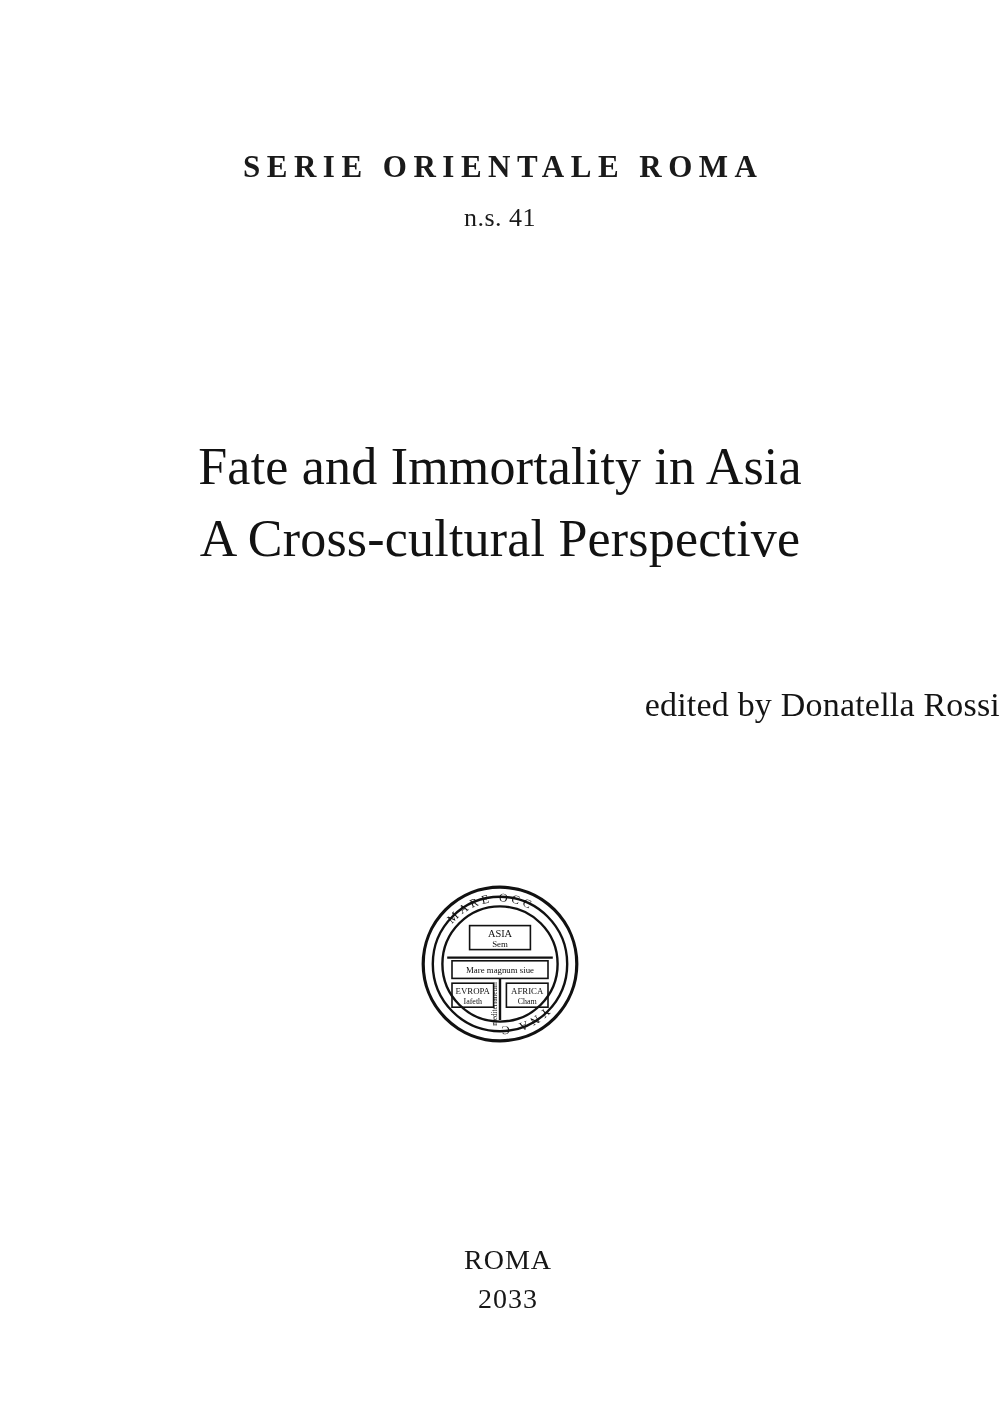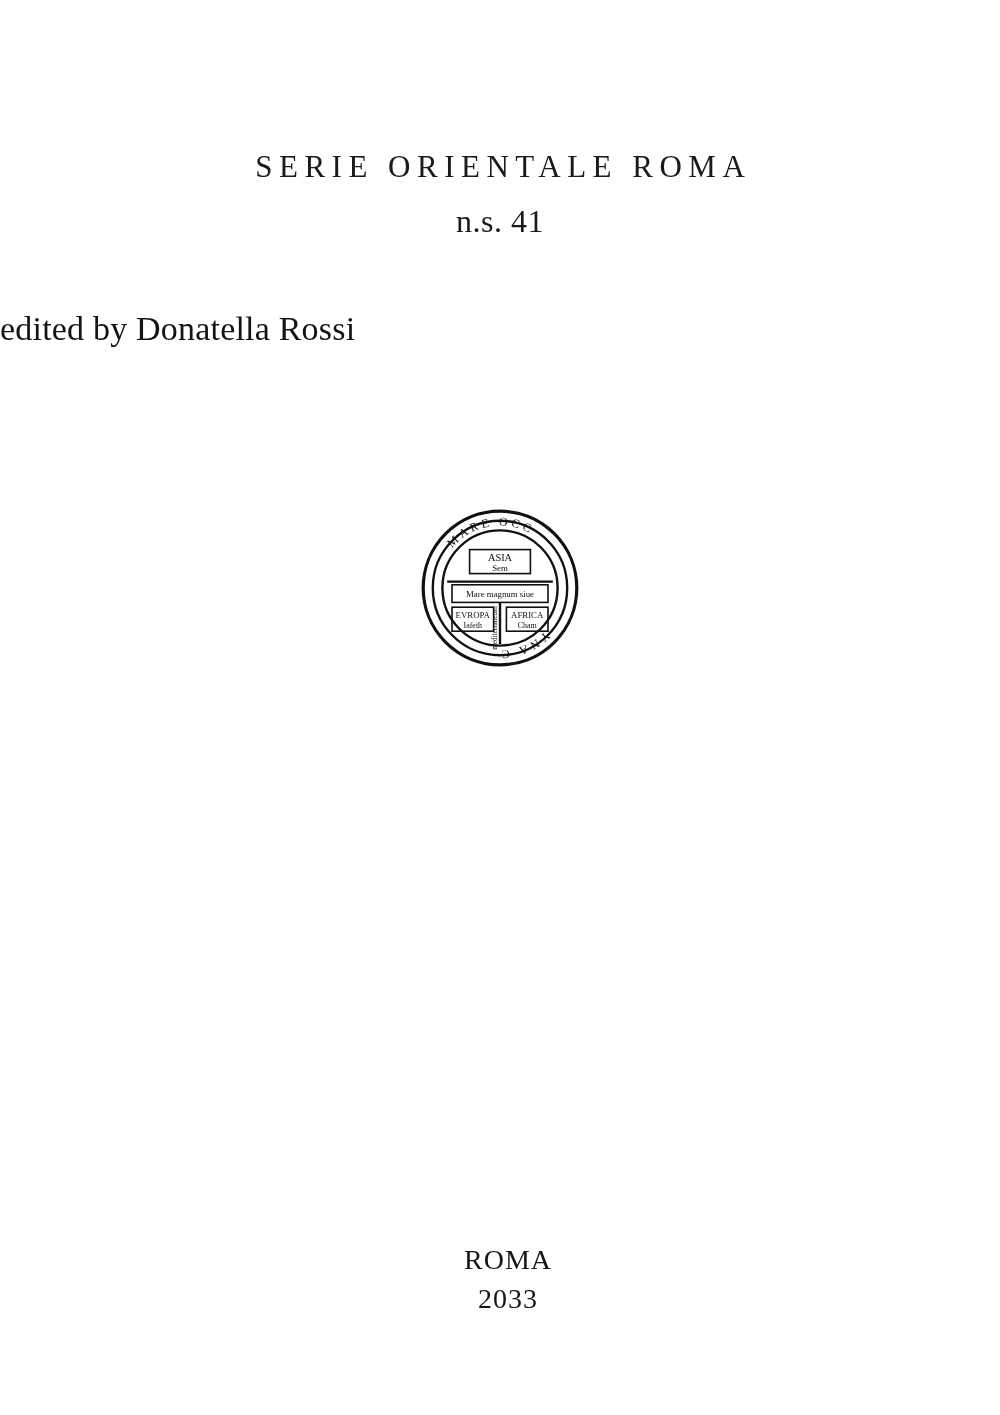--- a/index.html
+++ b/index.html
@@ -38,6 +38,7 @@
     text-indent: 6.5px;
     color: #1a1a1a;
     line-height: 1.25;
+    font-weight: bold;
   }
   .series-number {
     margin-top: 16px;

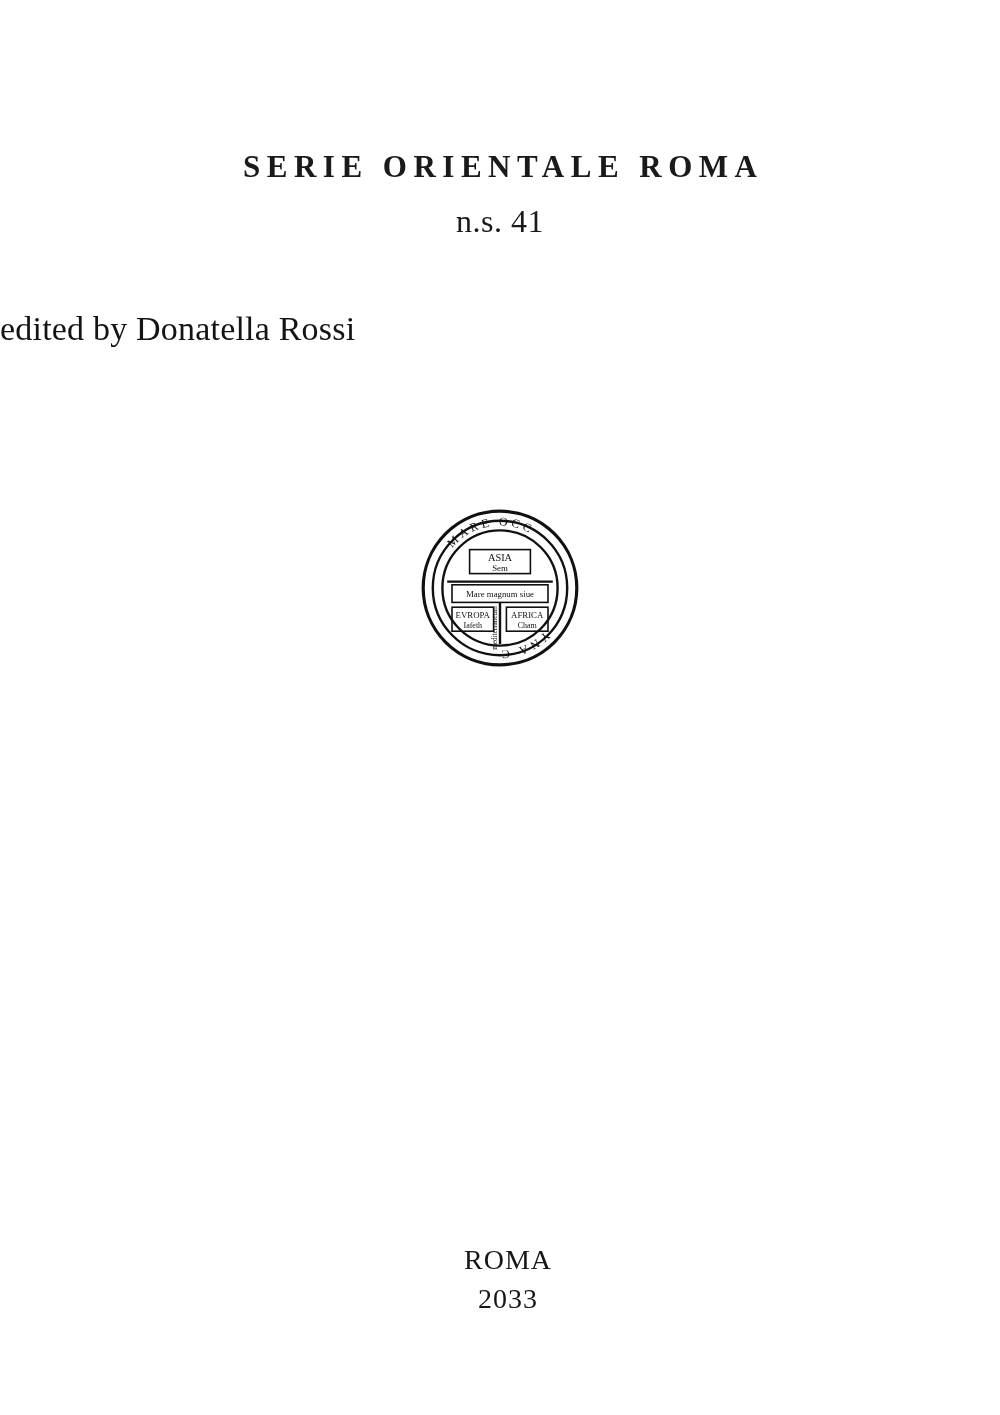--- a/index.html
+++ b/index.html
@@ -42,7 +42,7 @@
   }
   .series-number {
     margin-top: 16px;
-    font-size: 32px;
+    font-size: 26px;
     letter-spacing: 0.5px;
     color: #1a1a1a;
   }

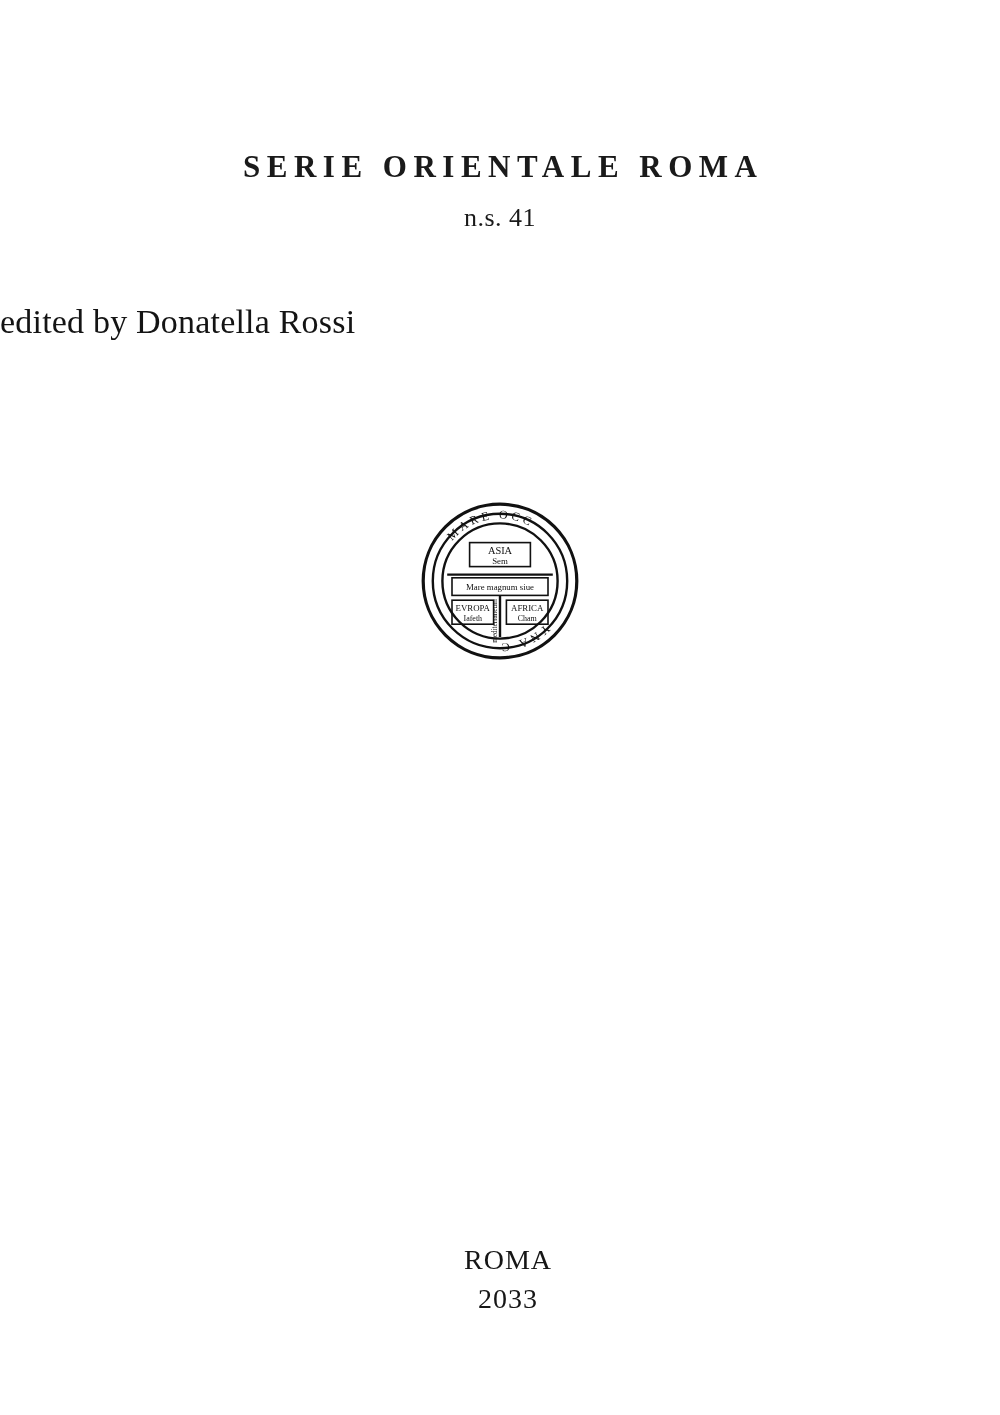--- a/index.html
+++ b/index.html
@@ -110,6 +110,10 @@
     <div class="series-number">n.s. 41</div>
   </div>
 
+  <div class="title-block">
+    <div class="title-line">Fate and Immortality in Asia</div>
+    <div class="title-line">A Cross-cultural Perspective</div>
+  </div>
 
   <div class="editor-block">
     <div class="editor-line">edited by Donatella Rossi</div>

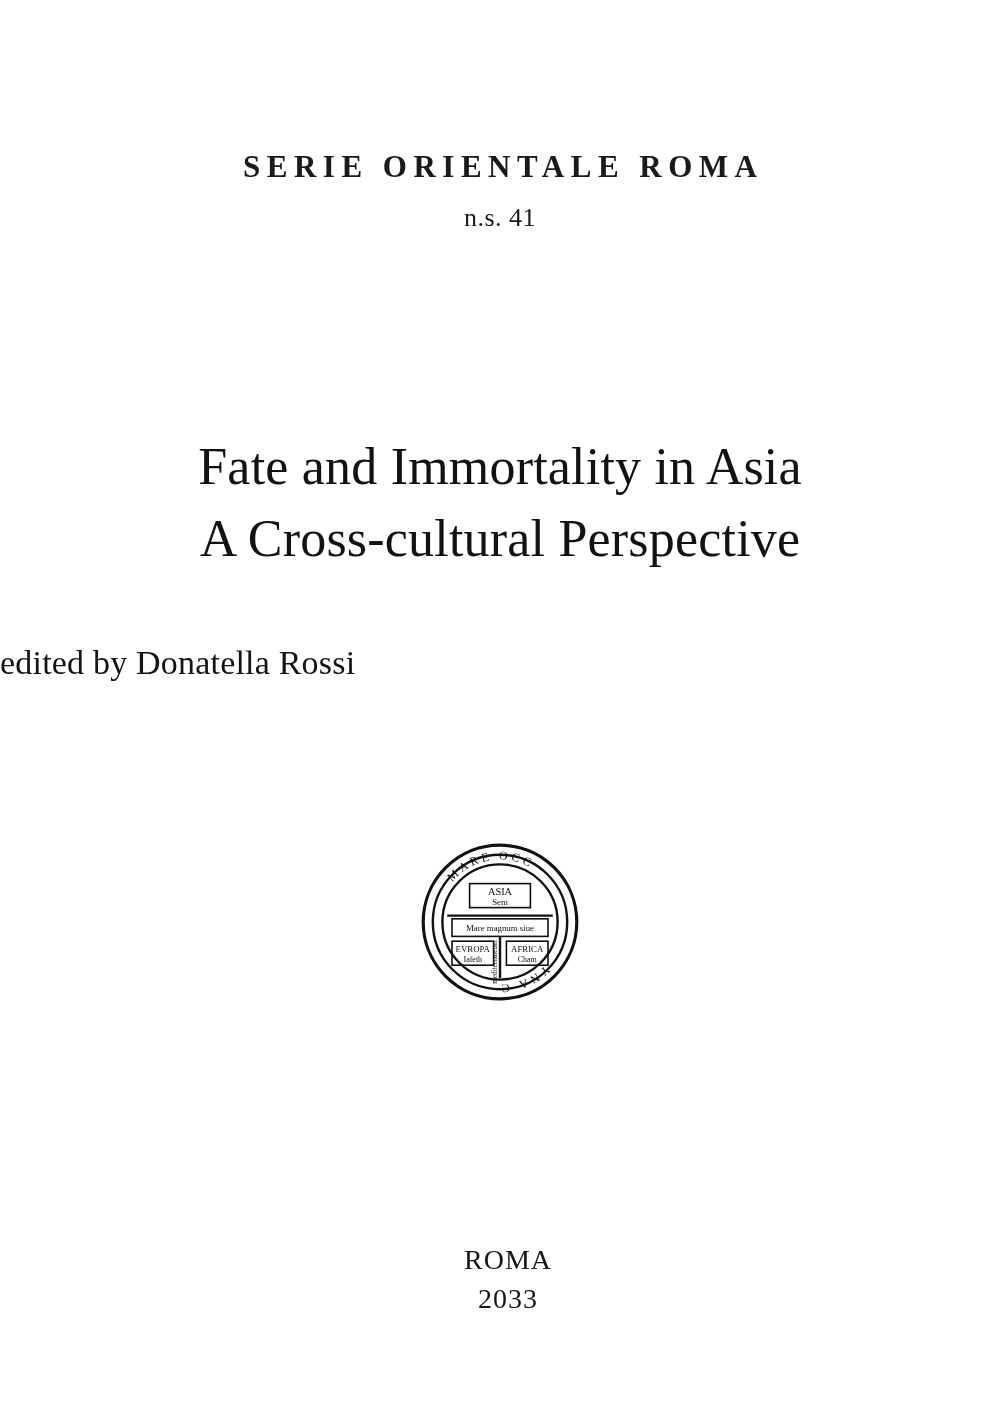--- a/index.html
+++ b/index.html
@@ -62,8 +62,8 @@
 
   
   .editor-block {
-    margin-top: 70px;
-    text-align: left;
+    margin-top: 112px;
+    text-align: right;
     width: 100%;
   }
   .editor-line {

